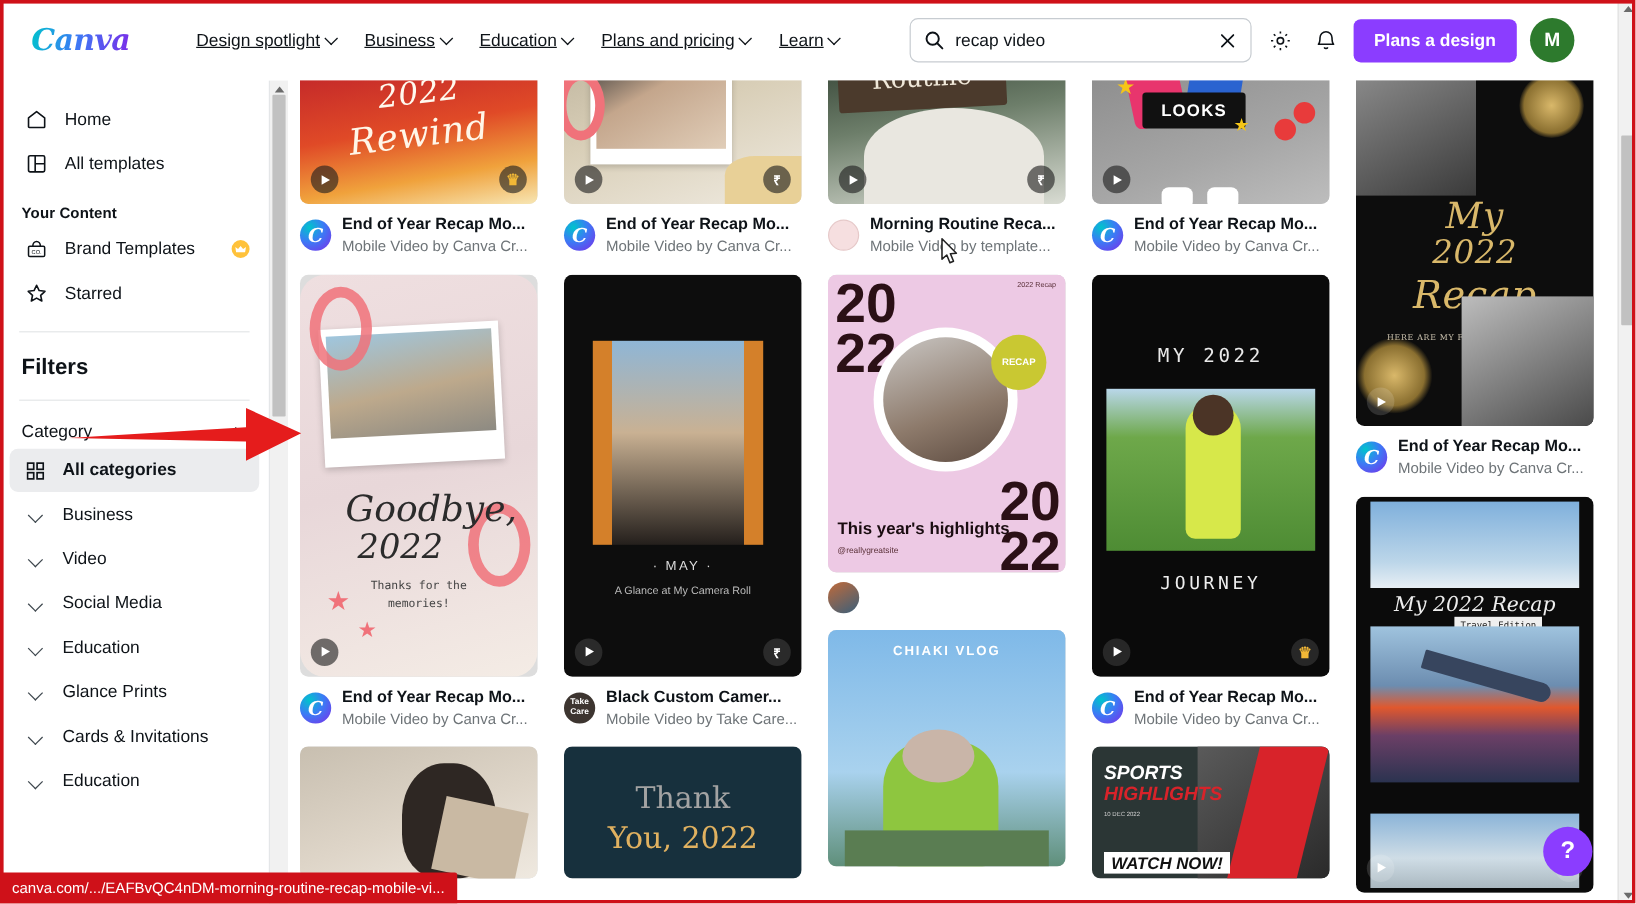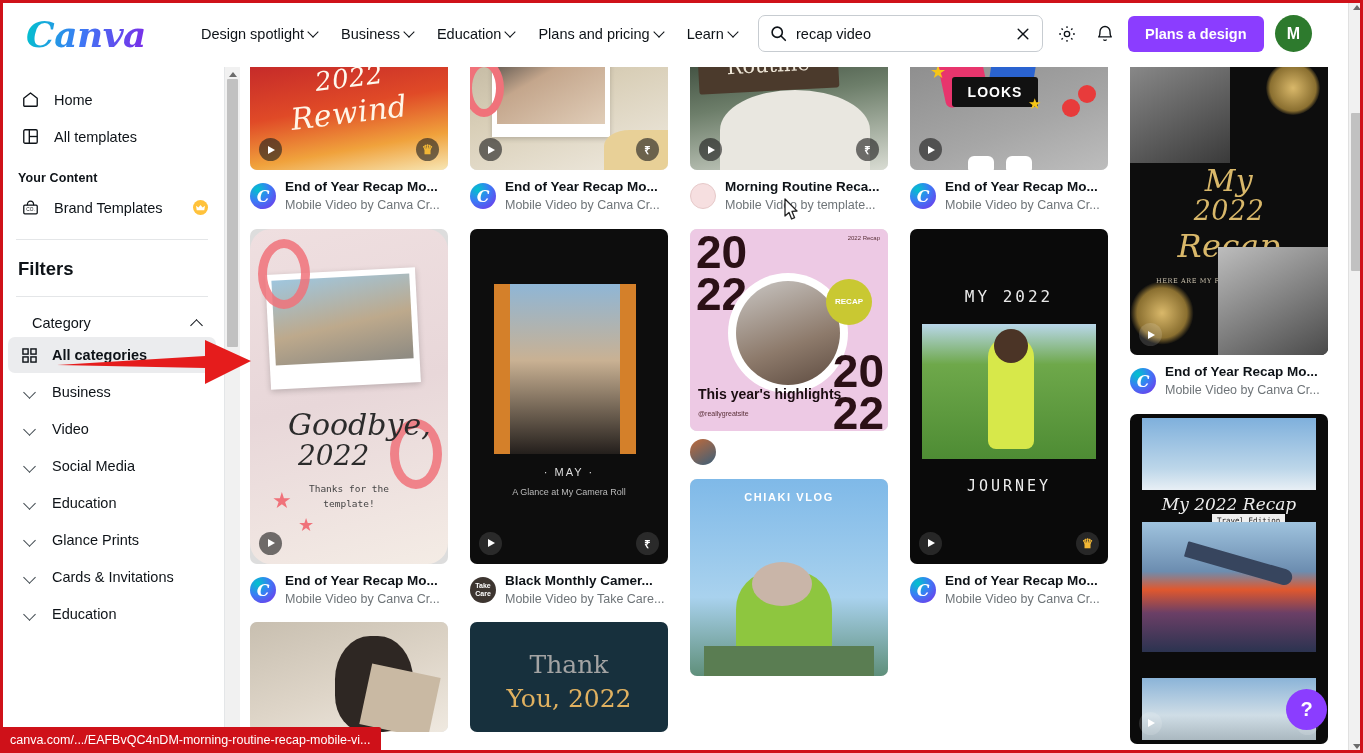--- a/index.html
+++ b/index.html
@@ -18,7 +18,7 @@
   }
   .logo {
     margin-left: 26px; font-family: "DejaVu Serif", serif;
-    font-size: 36px; font-style: italic; font-weight: 700;
+    font-size: 25px; font-style: italic; font-weight: 700;
     letter-spacing: -0.5px;
     background: linear-gradient(100deg,#00c4cc 0%,#3b7bf5 45%,#7d2ae8 100%);
     -webkit-background-clip: text; background-clip: text; color: transparent;

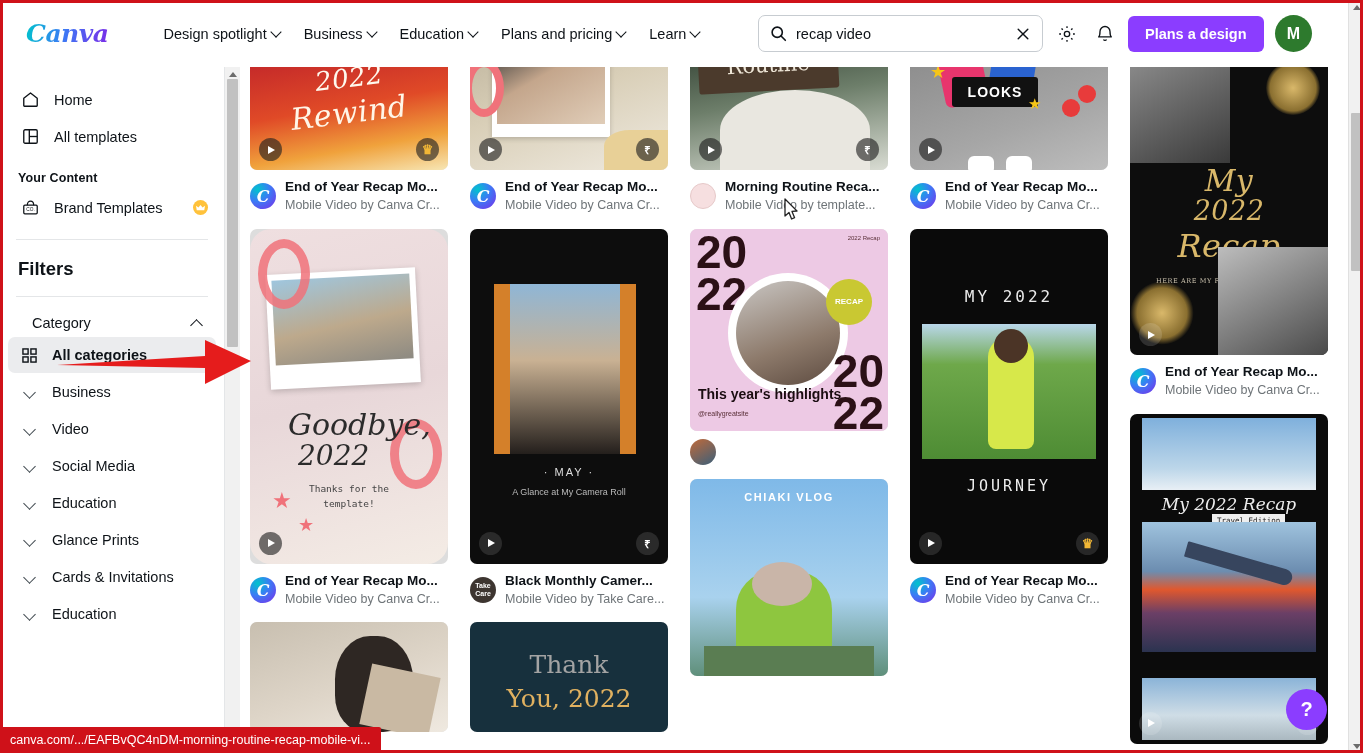--- a/index.html
+++ b/index.html
@@ -27,7 +27,7 @@
   .navitem {
     display: flex; align-items: center; gap: 5px;
     font-size: 14.5px; color: #0e1318; padding: 8px 10px;
-    border-radius: 6px; cursor: pointer; white-space: nowrap;
+    border-radius: 6px; cursor: pointer; white-space: nowrap; text-decoration: underline;
   }
   .caret { width: 9px; height: 9px; display: inline-block; position: relative; top: -2px; }
   .caret::before {

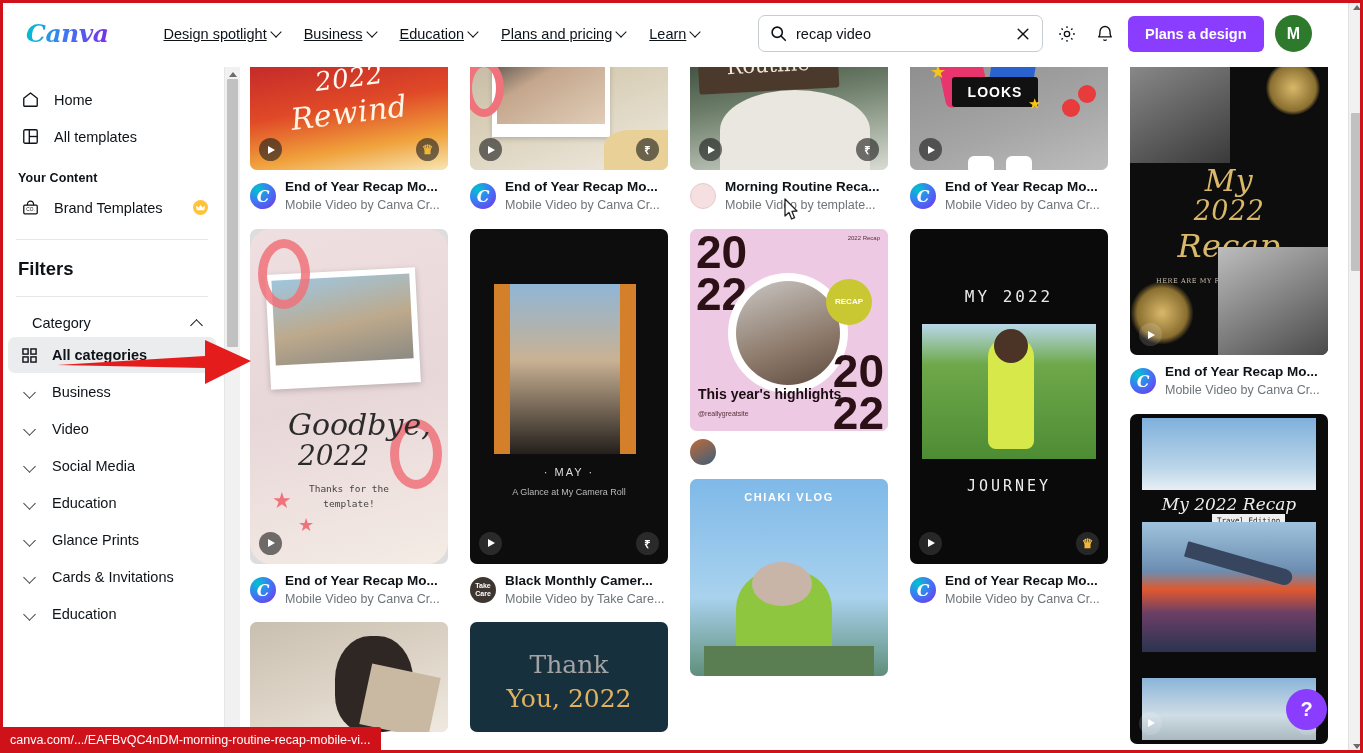--- a/index.html
+++ b/index.html
@@ -347,6 +347,14 @@
             </svg>
         </span>
       </div>
+      <div class="side-item">
+        <span class="si-icon">
+          <svg width="19" height="19" viewBox="0 0 24 24" fill="none" stroke="#0e1318" stroke-width="1.7" stroke-linejoin="round">
+            <path d="M12 3.4l2.7 5.6 6.1.8-4.5 4.2 1.2 6-5.5-3-5.5 3 1.2-6L3.2 9.8l6.1-.8z"></path>
+          </svg>
+        </span>
+        <span class="si-label">Starred</span>
+      </div>
 
       <div class="side-divider"></div>
       <div class="filters-title">Filters</div>

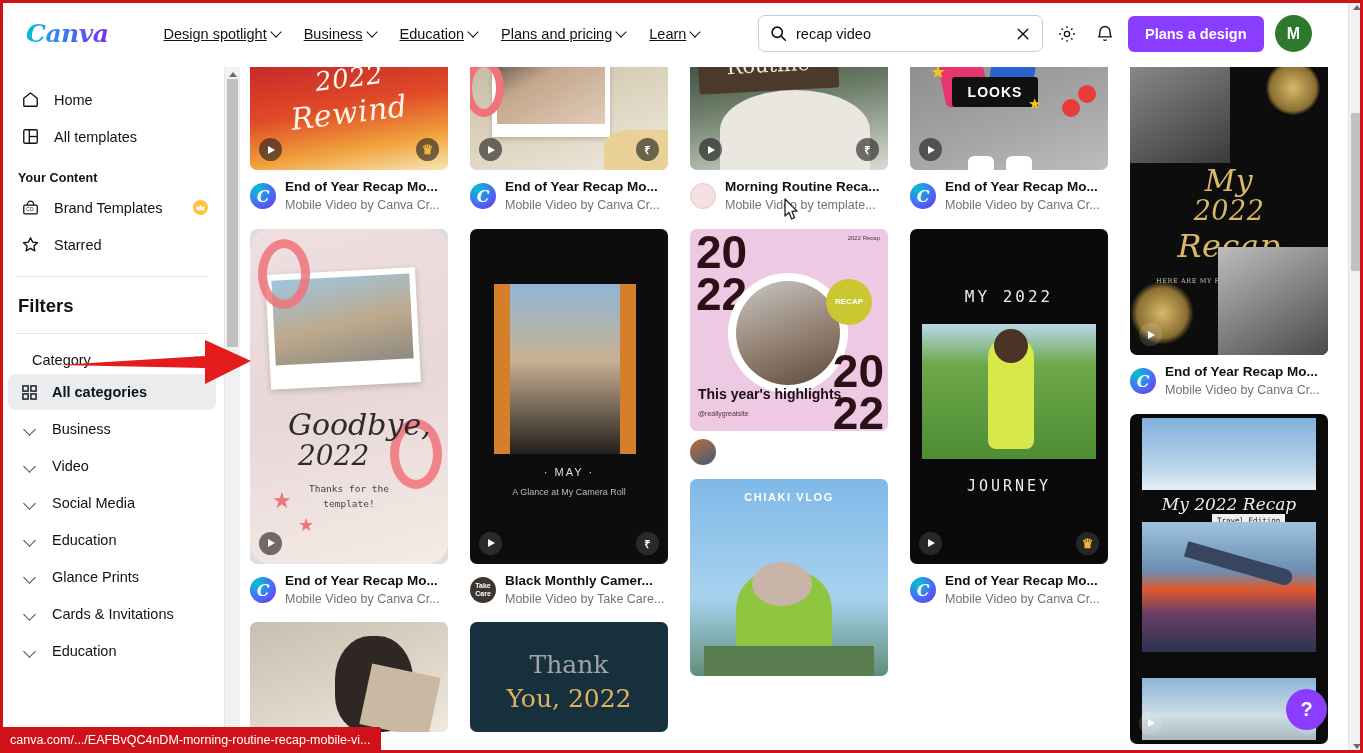--- a/index.html
+++ b/index.html
@@ -583,7 +583,7 @@
         </div>
 
         <div class="card">
-          <div class="thumb" style="height:202px">
+          <div class="thumb" style="height:248px">
             <div class="art a-pink">
               <div style="position:absolute;left:6px;top:2px;font-size:46px;font-weight:700;color:#2b1016;line-height:.92">
                 <span>20</span><br>

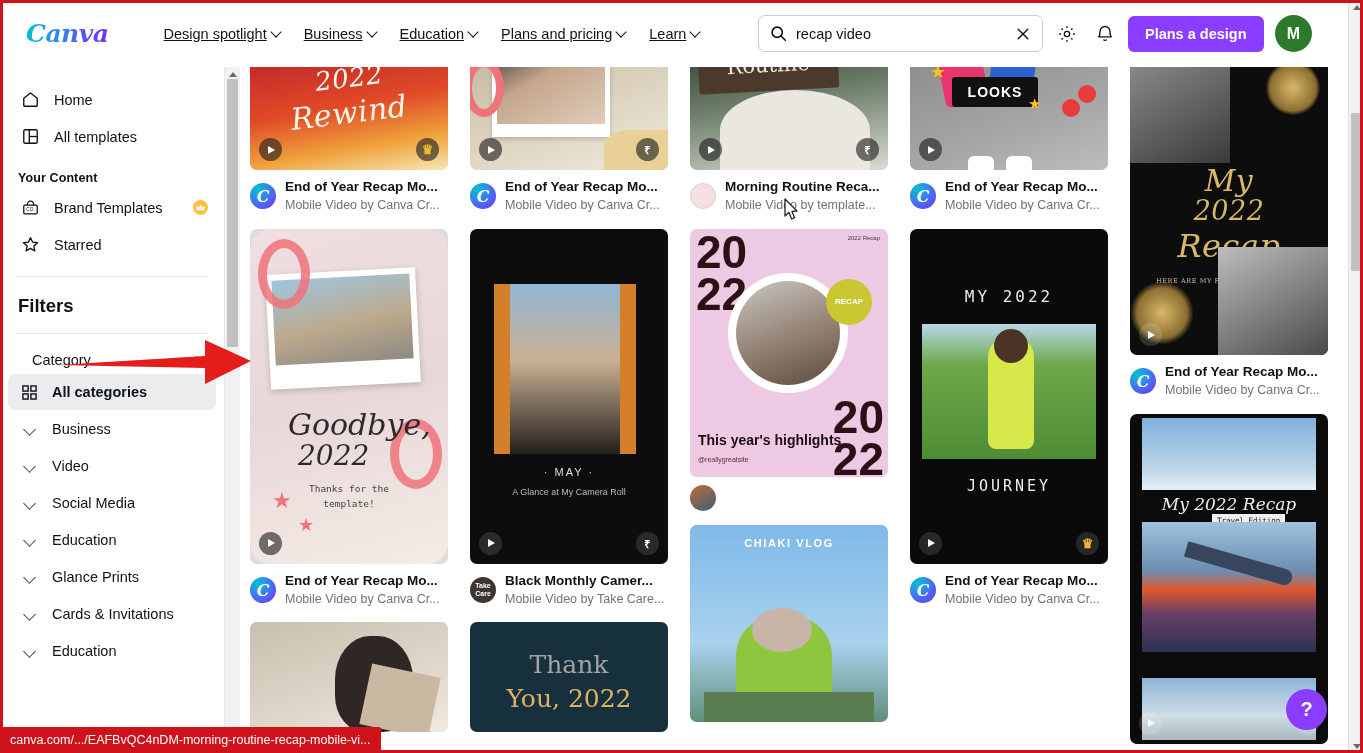--- a/index.html
+++ b/index.html
@@ -100,7 +100,7 @@
   .filters-divider { height: 1px; background: #e4e6e8; margin: 0 16px; }
   .cat-header {
     display: flex; align-items: center; justify-content: space-between;
-    margin: 18px 18px 6px 32px; cursor: pointer;
+    margin: 18px 18px 6px 18px; cursor: pointer;
   }
   .cat-header .ct { font-size: 14.5px; color: #0e1318; }
   .chev-up { width: 11px; height: 11px; position: relative; margin-right: 4px; }

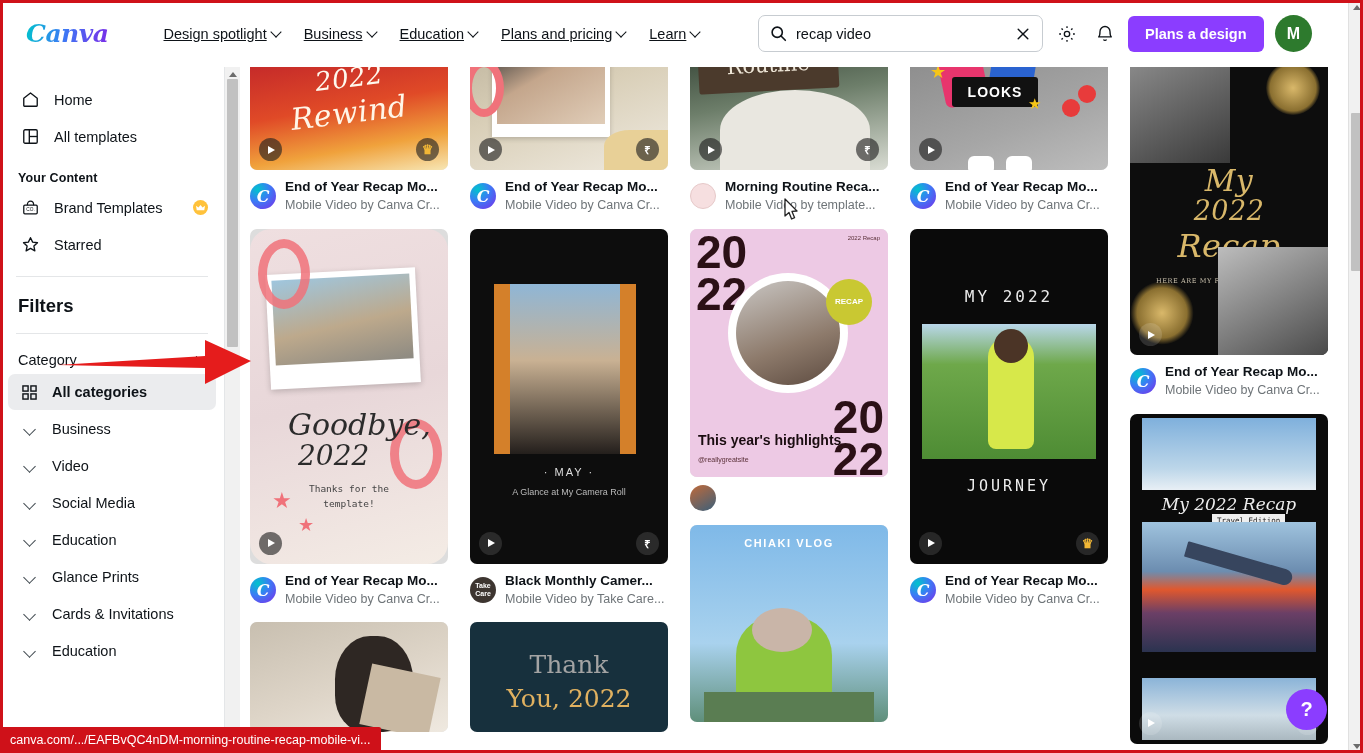--- a/index.html
+++ b/index.html
@@ -468,7 +468,7 @@
               <div style="position:absolute;right:6px;top:190px;width:52px;height:70px;border:9px solid #f0727a;border-radius:50%;opacity:.85"></div>
               <div class="art-txt" style="top:178px;font-family:'DejaVu Serif',serif;font-style:italic;font-size:30px;color:#2b2b2b;text-align:left;padding-left:38px">Goodbye,</div>
               <div class="art-txt" style="top:210px;font-family:'DejaVu Serif',serif;font-style:italic;font-size:28px;color:#2b2b2b;text-align:left;padding-left:48px">2022</div>
-              <div class="art-txt" style="top:252px;font-size:9.5px;color:#444;font-family:'DejaVu Sans Mono',monospace;line-height:1.6;padding:0 44px">Thanks for the template!</div>
+              <div class="art-txt" style="top:252px;font-size:9.5px;color:#444;font-family:'DejaVu Sans Mono',monospace;line-height:1.6;padding:0 44px">Thanks for the memories!</div>
               <div style="position:absolute;left:22px;bottom:50px;color:#f0727a;font-size:22px">★</div>
               <div style="position:absolute;left:48px;bottom:28px;color:#f0727a;font-size:18px">★</div>
             </div>

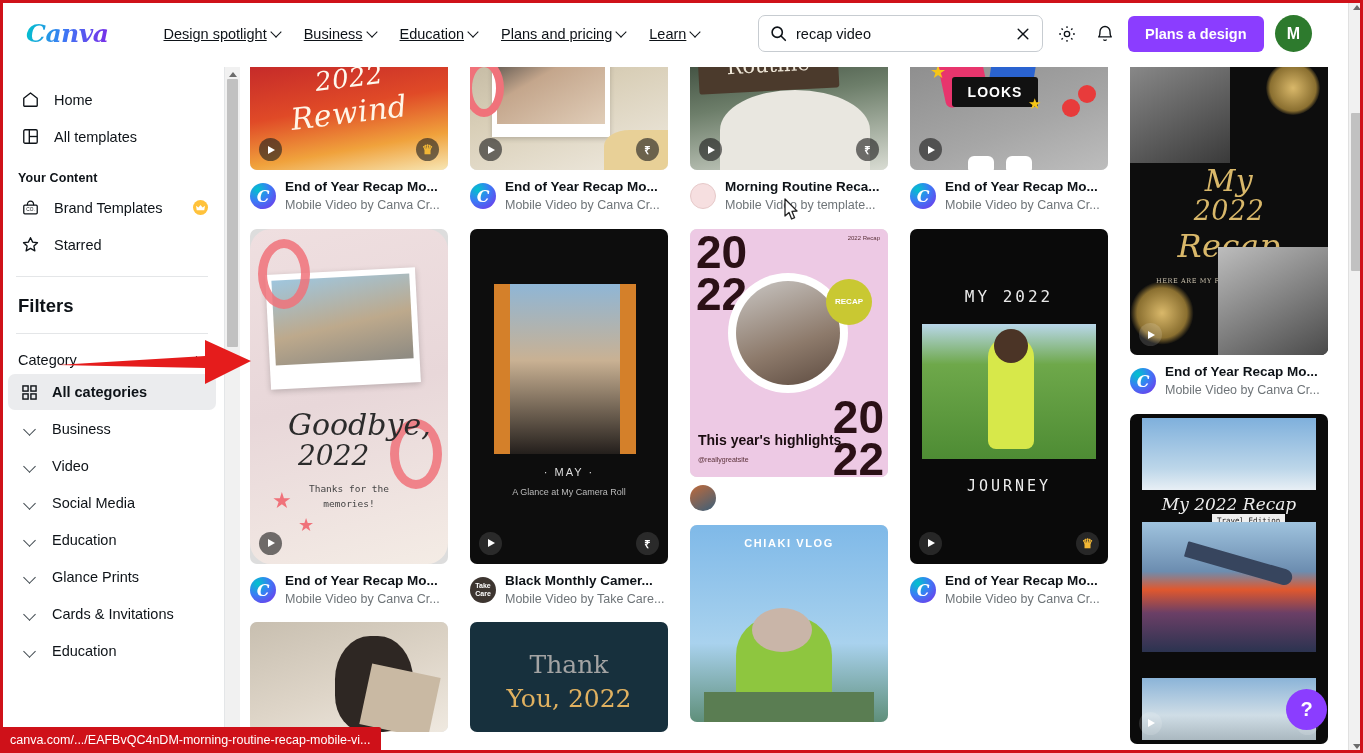--- a/index.html
+++ b/index.html
@@ -542,7 +542,7 @@
           <div class="meta">
             <div class="meta-avatar" style="background:#3d3530;font-size:7px;line-height:1.1;text-align:center">Take<br>Care</div>
             <div class="meta-text">
-              <div class="m-title">Black Monthly Camer...</div>
+              <div class="m-title">Black Custom Camer...</div>
               <div class="m-sub">Mobile Video by Take Care...</div>
             </div>
           </div>

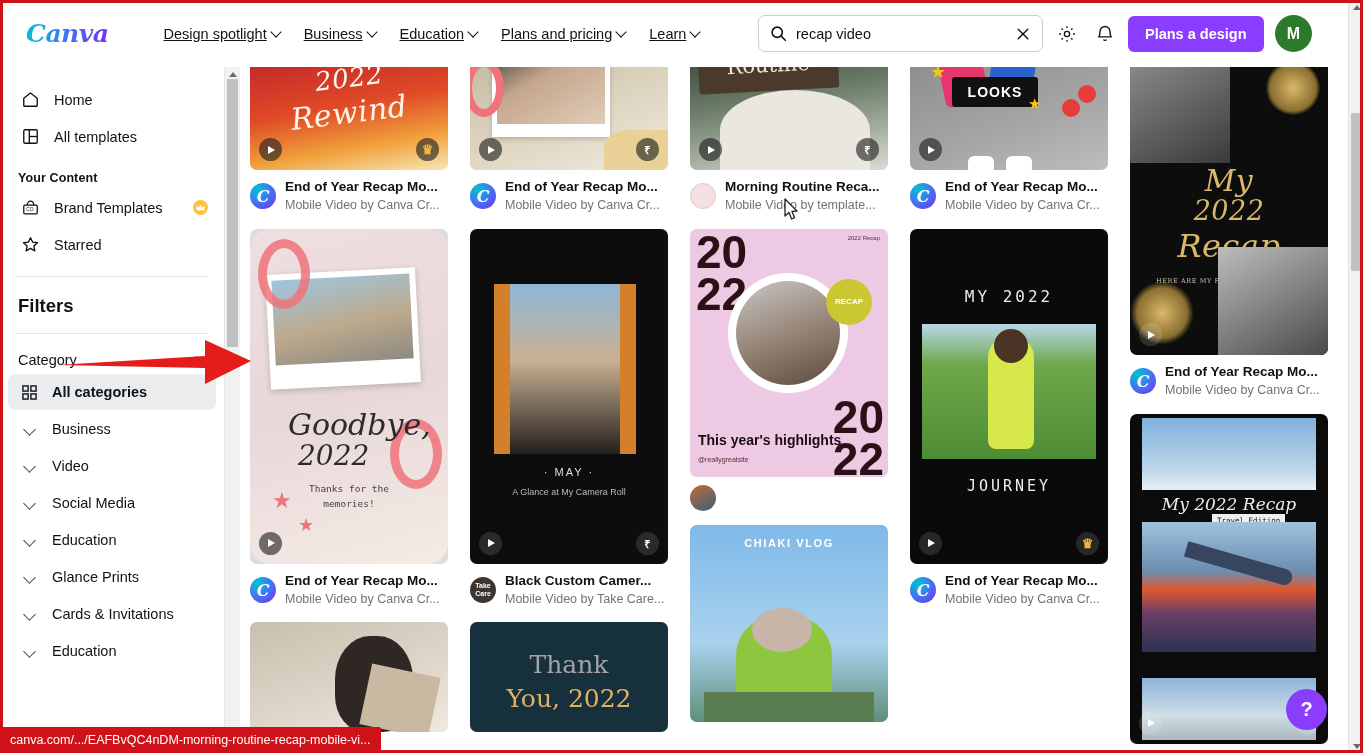--- a/index.html
+++ b/index.html
@@ -672,6 +672,18 @@
           </div>
         </div>
 
+        <div class="card">
+          <div class="thumb" style="height:110px">
+            <div class="art a-sports">
+              <div style="position:absolute;right:0;top:0;bottom:0;width:110px;background:linear-gradient(140deg,#5a5a5a,#2a2a2a)"></div>
+              <div style="position:absolute;right:0;top:0;bottom:0;width:58px;background:#d8232a;transform:skewX(-14deg);transform-origin:top right"></div>
+              <div style="position:absolute;left:10px;top:14px;font-size:16px;font-weight:700;color:#fff;font-style:italic">SPORTS</div>
+              <div style="position:absolute;left:10px;top:32px;font-size:16px;font-weight:700;color:#d8232a;font-style:italic">HIGHLIGHTS</div>
+              <div style="position:absolute;left:10px;top:54px;font-size:5px;color:#ccc">10 DEC 2022</div>
+              <div style="position:absolute;left:10px;bottom:4px;background:#fff;color:#111;font-size:14px;font-weight:700;font-style:italic;padding:2px 6px;line-height:1.05">WATCH NOW!</div>
+            </div>
+          </div>
+        </div>
 
       </div>
 

